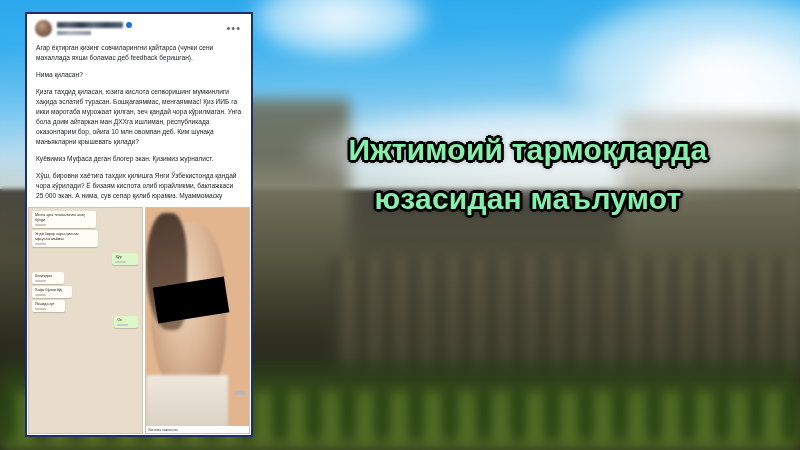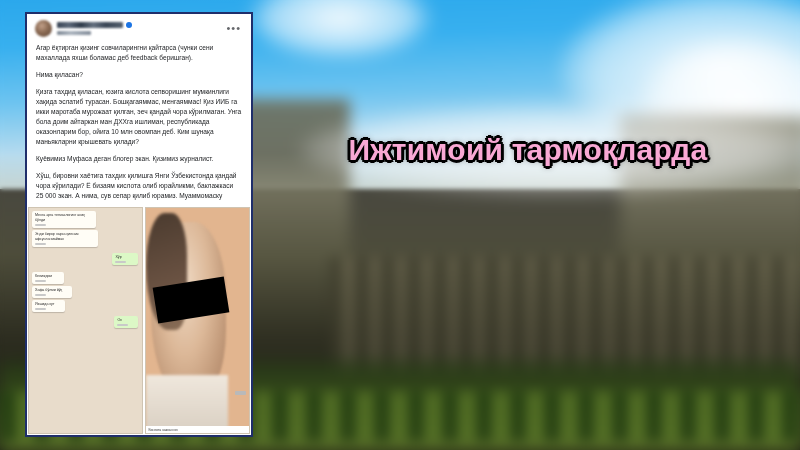--- a/index.html
+++ b/index.html
@@ -61,7 +61,7 @@
   .headline {
     position:absolute; left:268px; top:126px; width:520px;
     text-align:center;
-    color:#f9a8d4;
+    color:#86efac;
     font-weight:bold;
     font-size:30px;
     line-height:1.62;

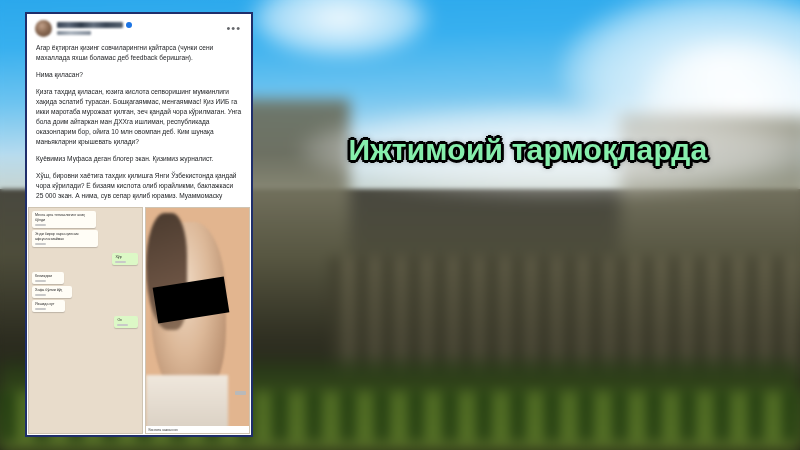--- a/index.html
+++ b/index.html
@@ -207,6 +207,7 @@
 
 <div class="headline">
   <div>Ижтимоий тармоқларда</div>
+  <div>юзасидан маълумот</div>
 </div>
 
 <div class="post-card">

